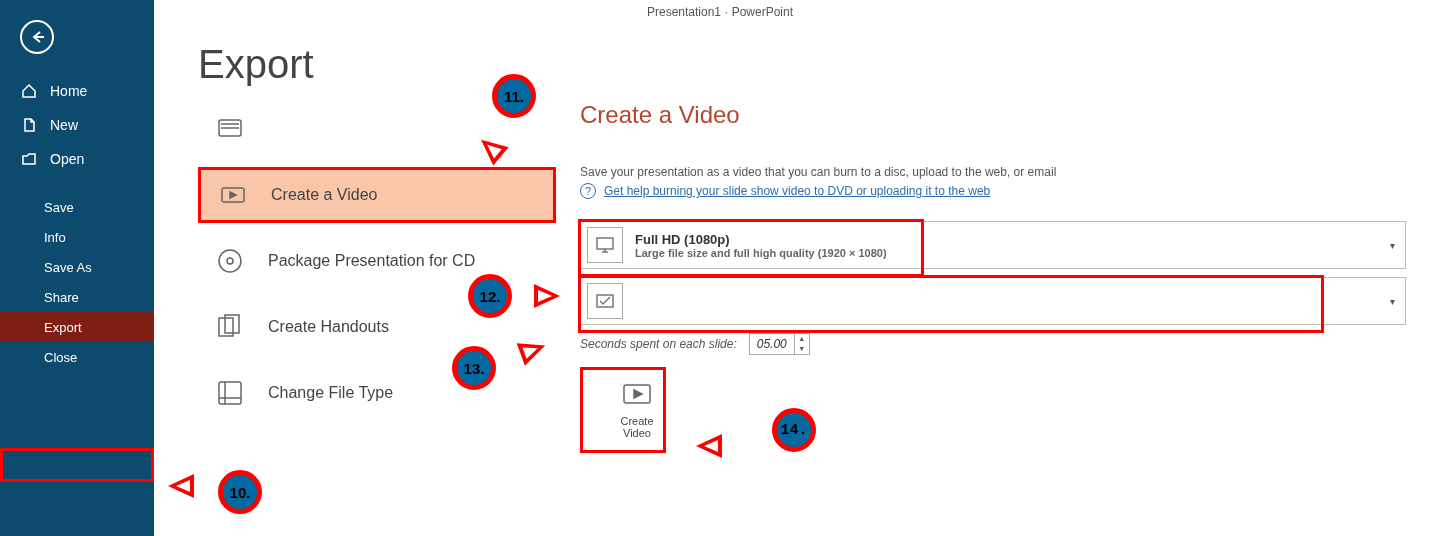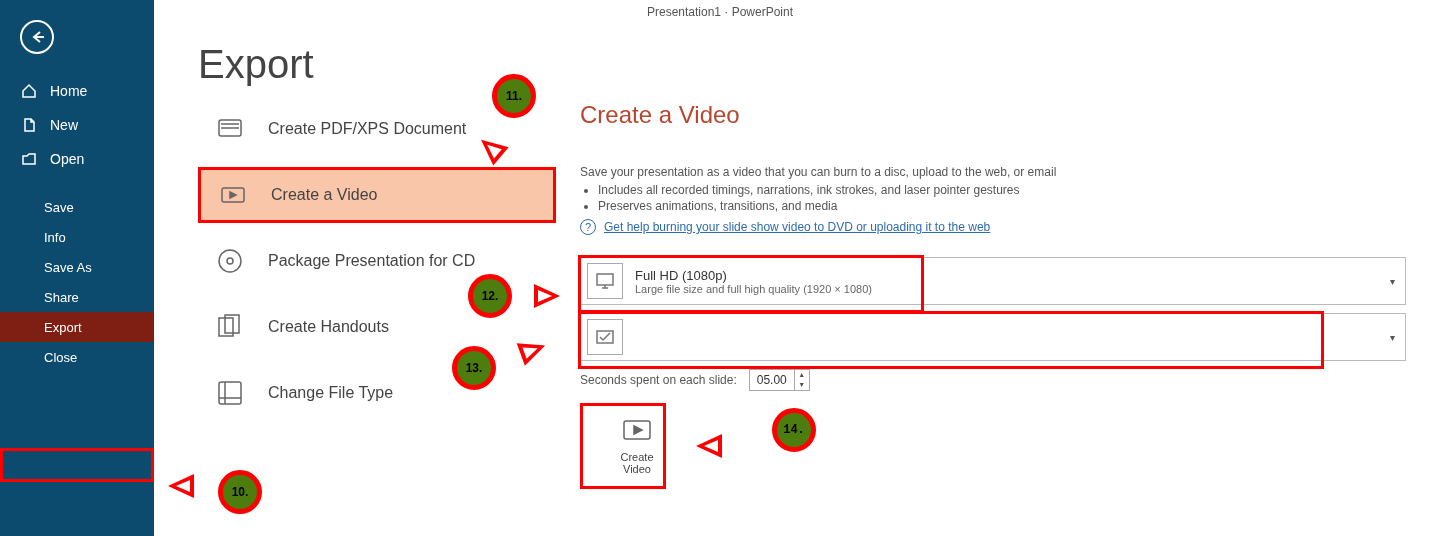--- a/index.html
+++ b/index.html
@@ -63,7 +63,7 @@
     .create-btn span { font-size:11px; color:#444; text-align:center; margin-top:4px; }
 
     
-    .badge { position:absolute; width:44px; height:44px; border:5px solid #FF0000; border-radius:50%; background:#4d7c0f; display:flex; align-items:center; justify-content:center; font-weight:bold; font-size:12px; color:#000; }
+    .badge { position:absolute; width:44px; height:44px; border:5px solid #FF0000; border-radius:50%; background:#0369a1; display:flex; align-items:center; justify-content:center; font-weight:bold; font-size:15px; color:#000; }
     .arrow { position:absolute; width:0; height:0; }
     .arrow.left-point { border-top:12px solid transparent; border-bottom:12px solid transparent; border-right:26px solid #FF0000; }
     .arrow.left-point::after { content:""; position:absolute; left:8px; top:-6px; border-top:6px solid transparent; border-bottom:6px solid transparent; border-right:14px solid #fff; }

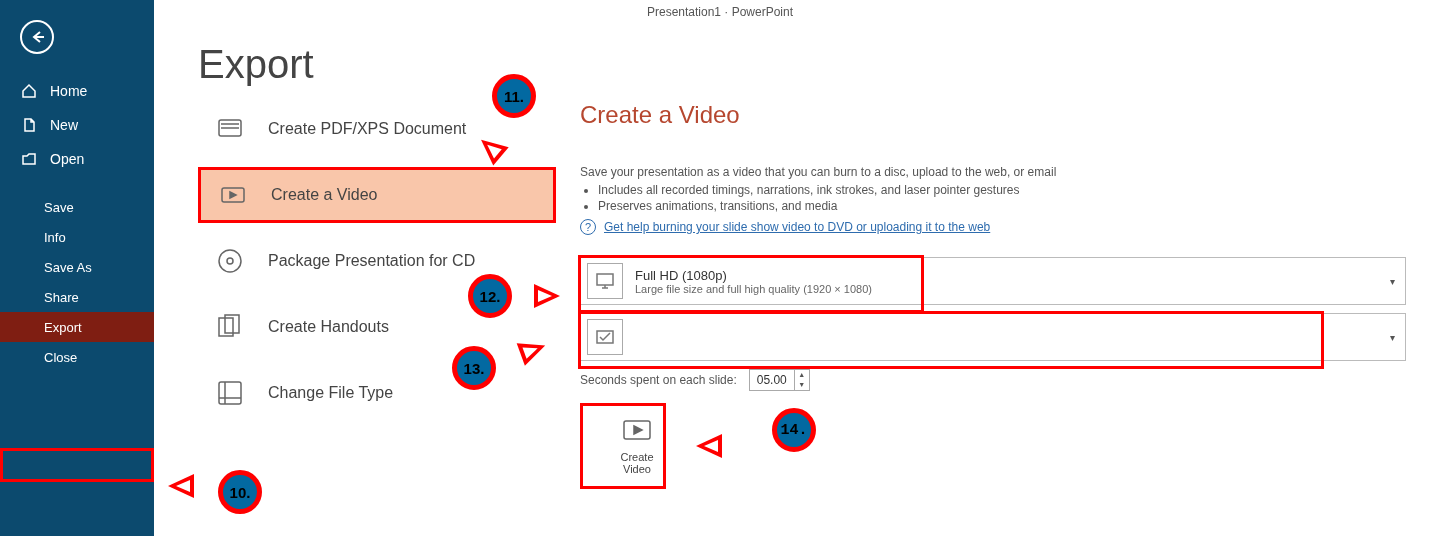--- a/index.html
+++ b/index.html
@@ -147,7 +147,6 @@
               <path d="M6 10 H24 M6 14 H24"></path>
             </svg>
           </span>
-        <span class="olabel">Create PDF/XPS Document</span>
       </div>
       <div class="option selected">
         <span class="oic">

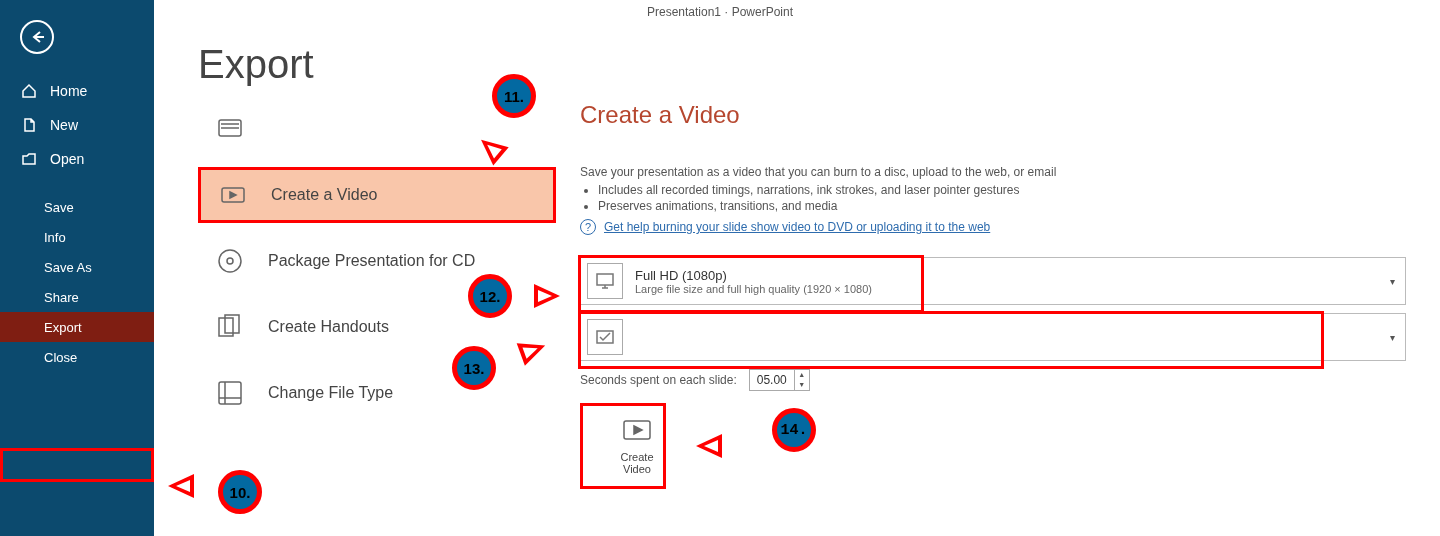--- a/index.html
+++ b/index.html
@@ -189,10 +189,6 @@
     <div class="right-col">
       <div class="right-title">Create a Video</div>
       <div class="right-desc">Save your presentation as a video that you can burn to a disc, upload to the web, or email</div>
-      <ul class="bullets">
-        <li>Includes all recorded timings, narrations, ink strokes, and laser pointer gestures</li>
-        <li>Preserves animations, transitions, and media</li>
-      </ul>
       <div class="help">
         <span class="qmark">?</span>
         <a href="#">Get help burning your slide show video to DVD or uploading it to the web</a>

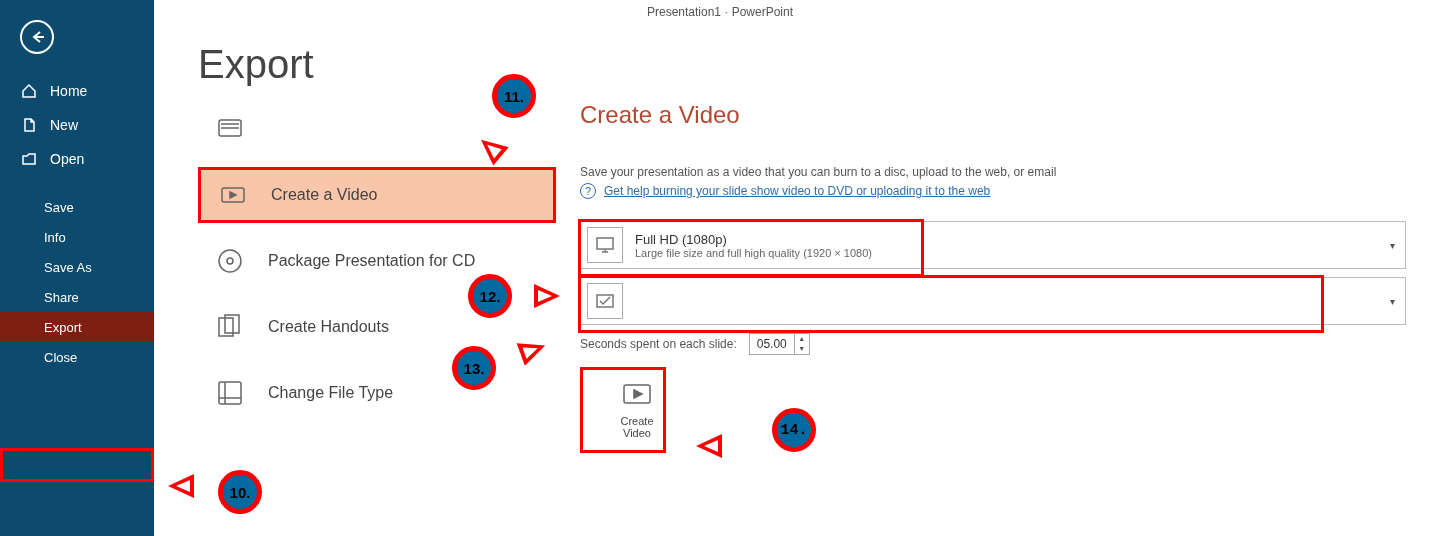--- a/index.html
+++ b/index.html
@@ -46,7 +46,7 @@
     .dd.annotated2::after { content:""; position:absolute; left:-3px; top:-3px; width:740px; height:calc(100% + 6px); border:3px solid #FF0000; pointer-events:none; }
     .dd .dd-ic { width:36px; height:36px; border:1px solid #aaa; margin-right:12px; display:flex; align-items:center; justify-content:center; }
     .dd .dd-ic svg { width:22px; height:22px; fill:none; stroke:#777; stroke-width:1.5; }
-    .dd .dd-text { display:flex; flex-direction:column; }
+    .dd .dd-text { display:flex; flex-direction:column;font-weight:bold; }
     .dd .dd-text .dd-t1 { font-size:13px; color:#333; }
     .dd .dd-text .dd-t2 { font-size:11px; color:#666; }
     .dd .dd-arrow { position:absolute; right:10px; top:50%; transform:translateY(-50%); font-size:10px; color:#555; }

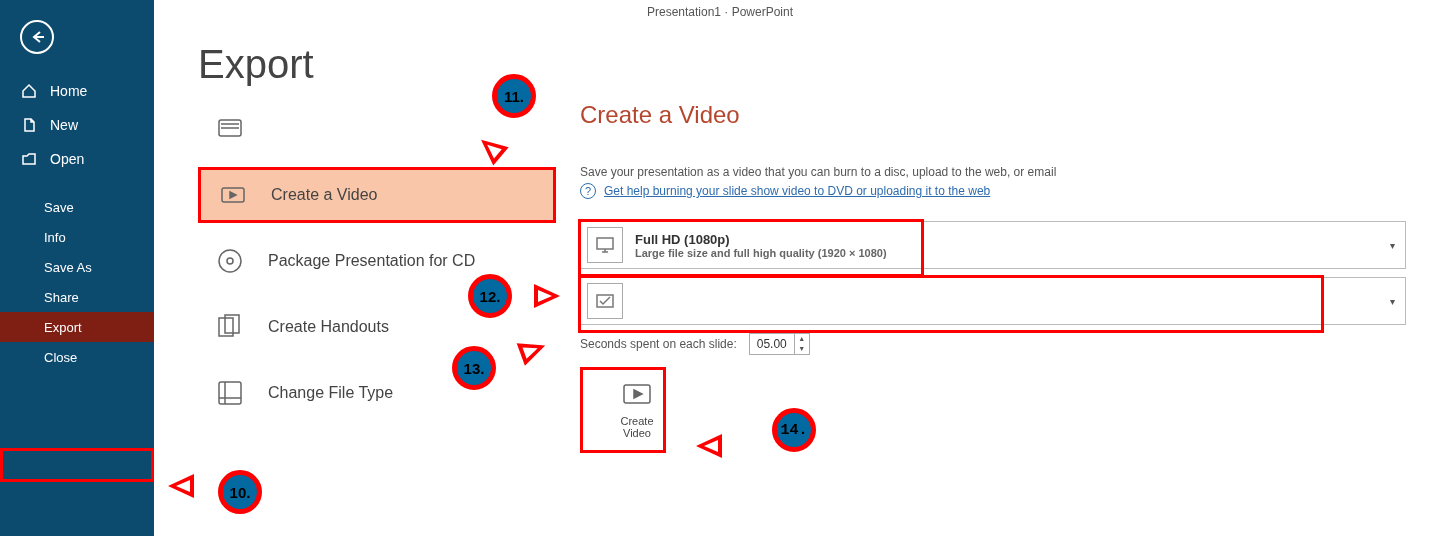--- a/index.html
+++ b/index.html
@@ -51,7 +51,7 @@
     .dd .dd-text .dd-t2 { font-size:11px; color:#666; }
     .dd .dd-arrow { position:absolute; right:10px; top:50%; transform:translateY(-50%); font-size:10px; color:#555; }
 
-    .seconds-row { display:flex; align-items:center; margin:6px 0 12px 0; }
+    .seconds-row { display:flex; align-items:center; margin:6px 0 12px 0;font-style:italic; }
     .seconds-row .slabel { font-size:12px; color:#555; margin-right:12px; }
     .spinner { display:flex; align-items:center; border:1px solid #aaa; height:22px; }
     .spinner .sval { width:44px; text-align:center; font-size:12px; color:#333; }

